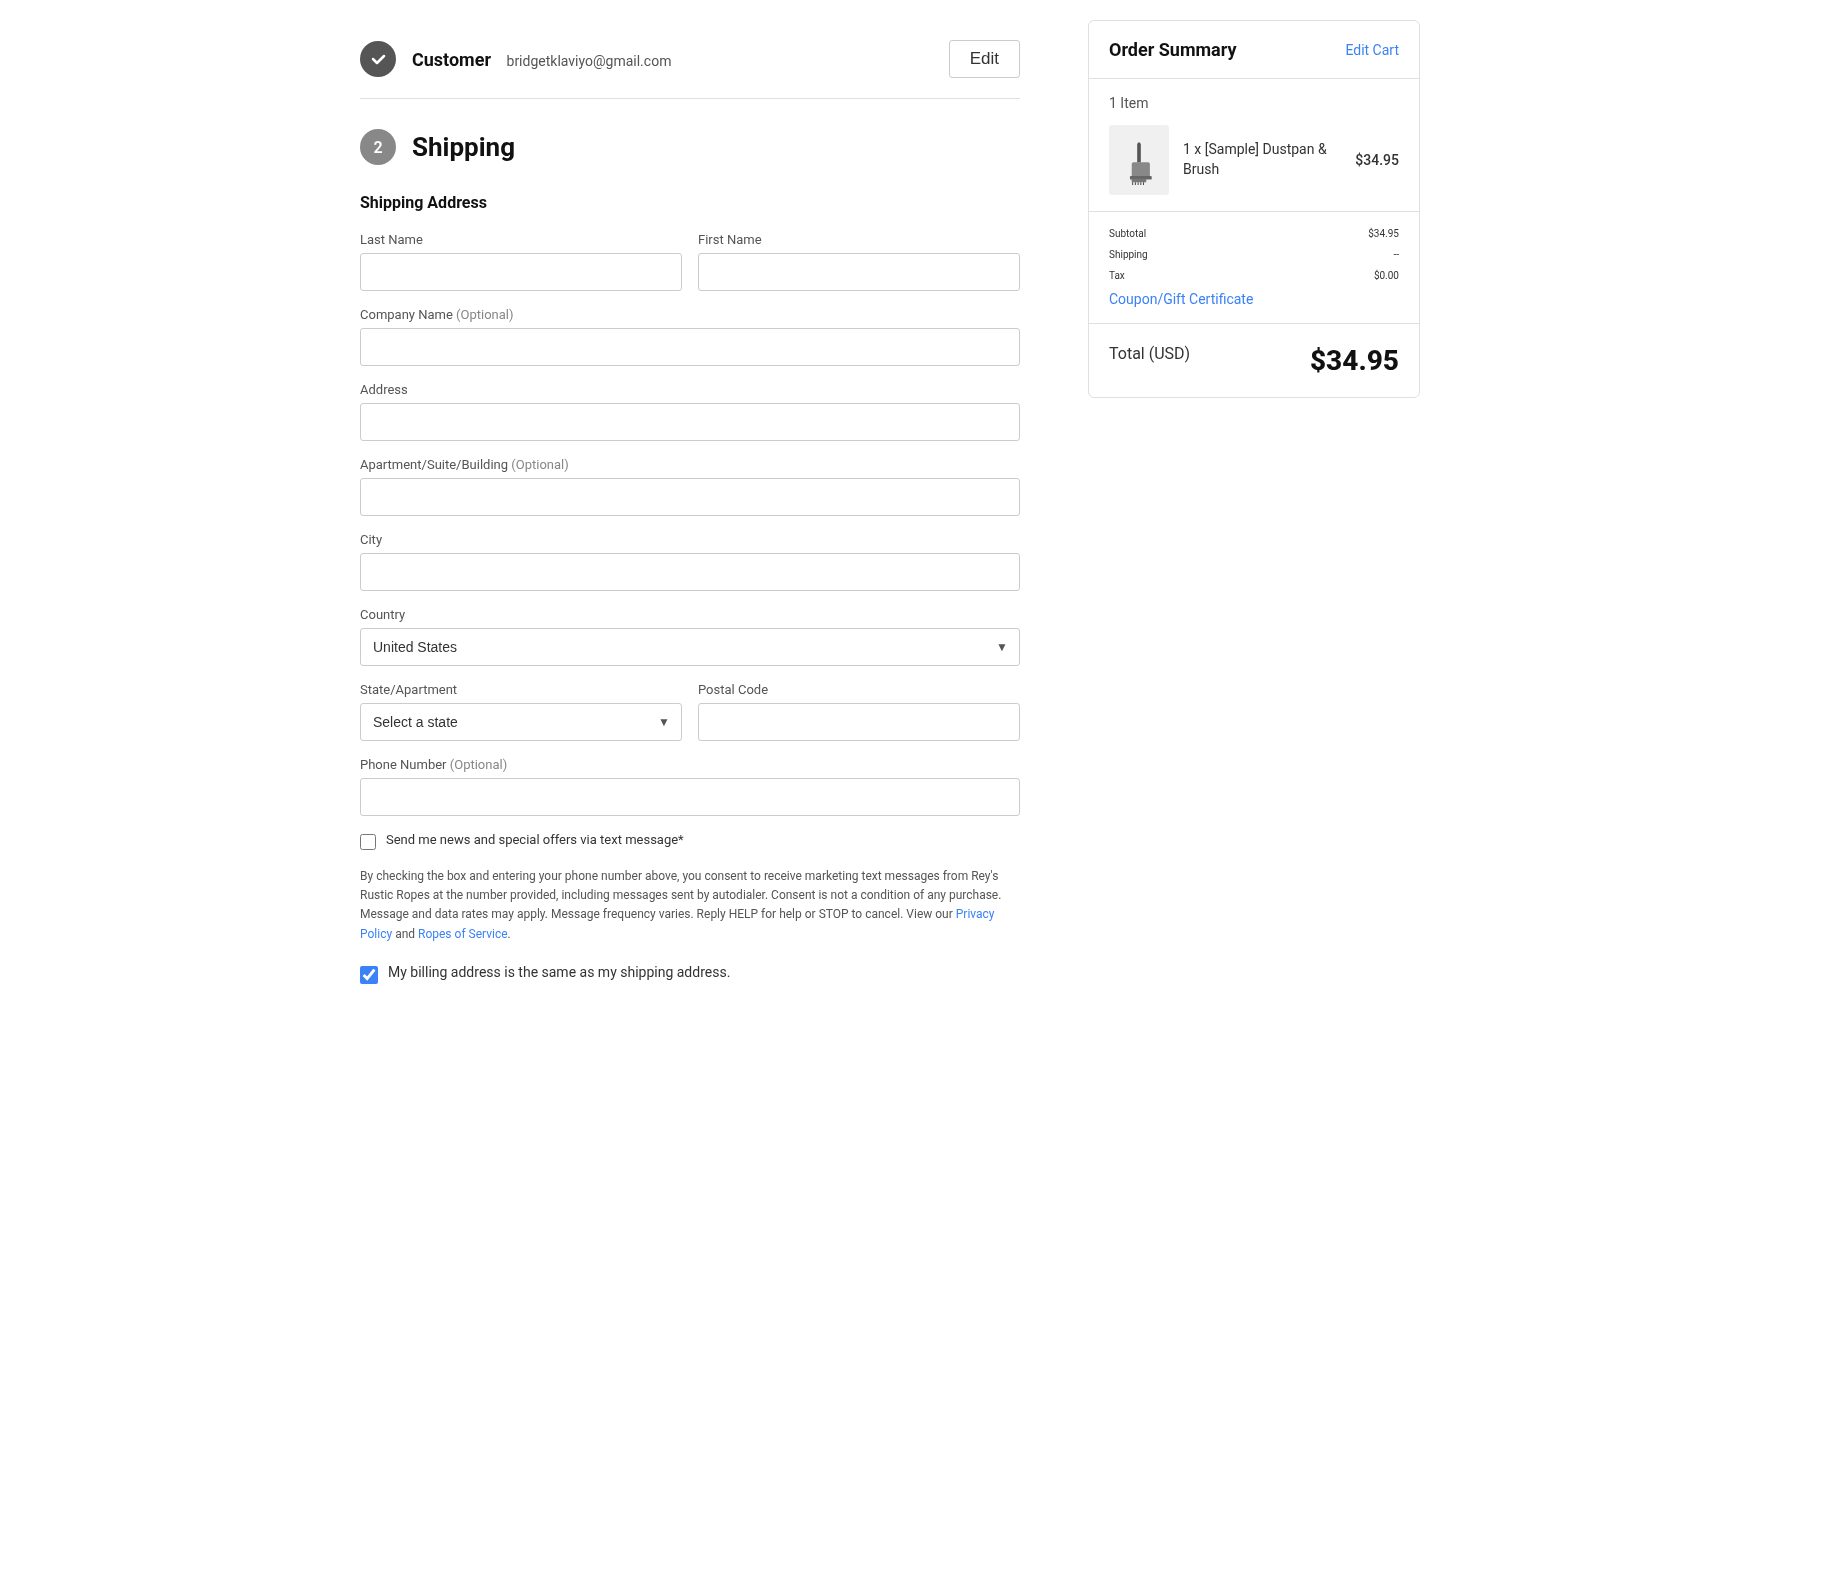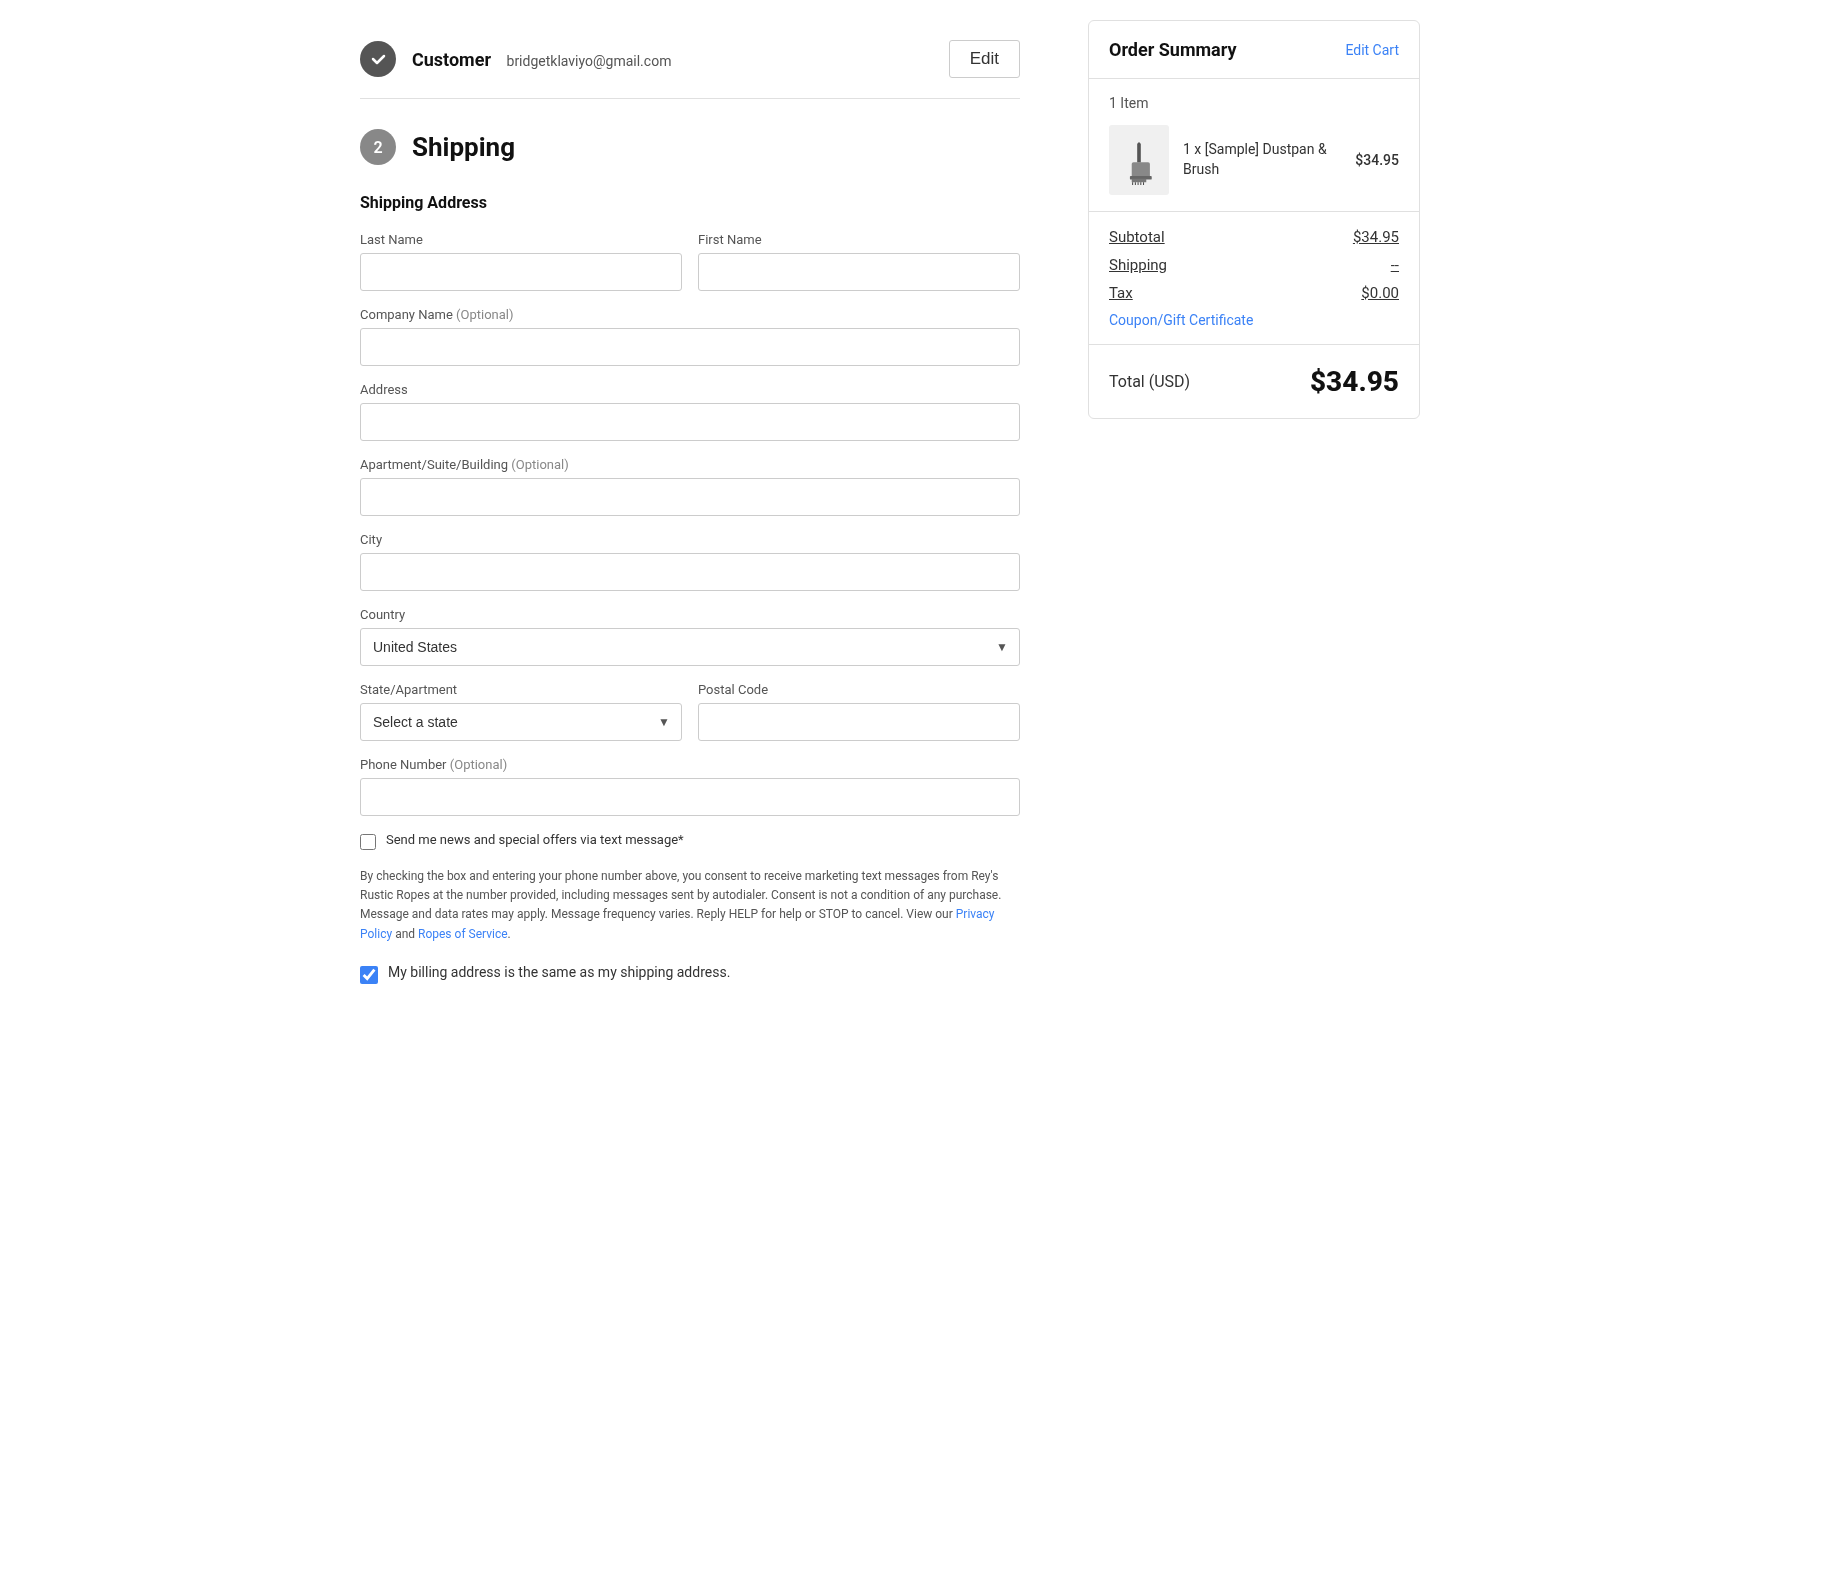--- a/index.html
+++ b/index.html
@@ -302,9 +302,8 @@
       display: flex;
       justify-content: space-between;
       margin-bottom: 10px;
-      font-size: 15px;
-      color: #333;
-      text-decoration: underline;
+      font-size: 10px;
+      color: #333;
     }
     .total-row:last-child { margin-bottom: 0; }
     .coupon-link {

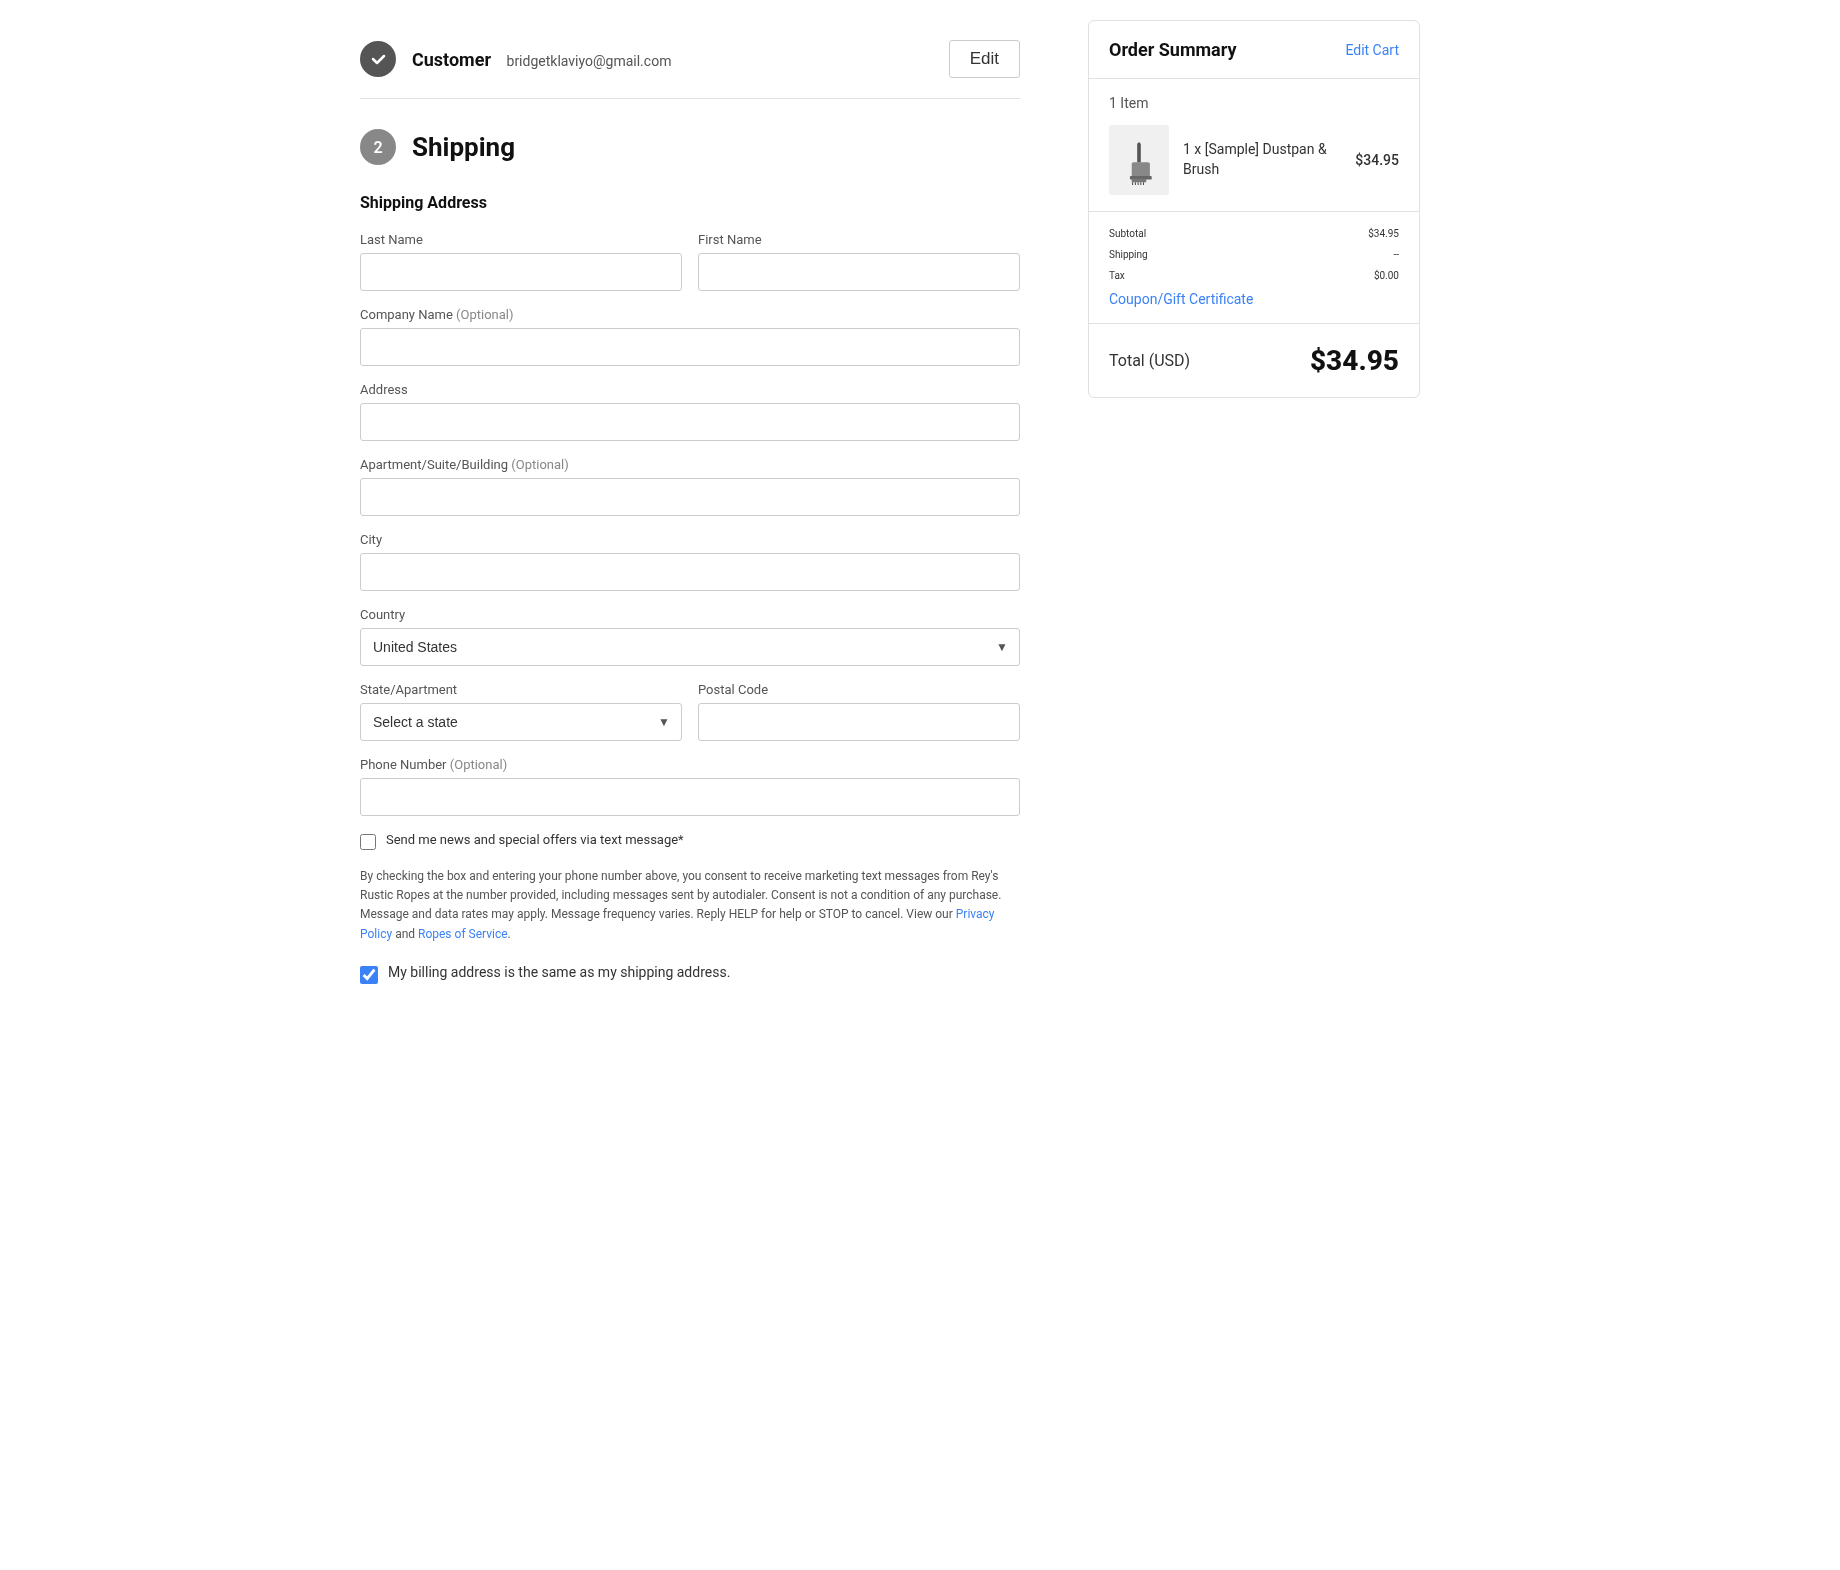--- a/index.html
+++ b/index.html
@@ -318,7 +318,7 @@
     .order-grand-total {
       display: flex;
       justify-content: space-between;
-      align-items: center;
+      align-items: flex-start;
       padding: 20px 20px;
       gap: 36px;
     }

